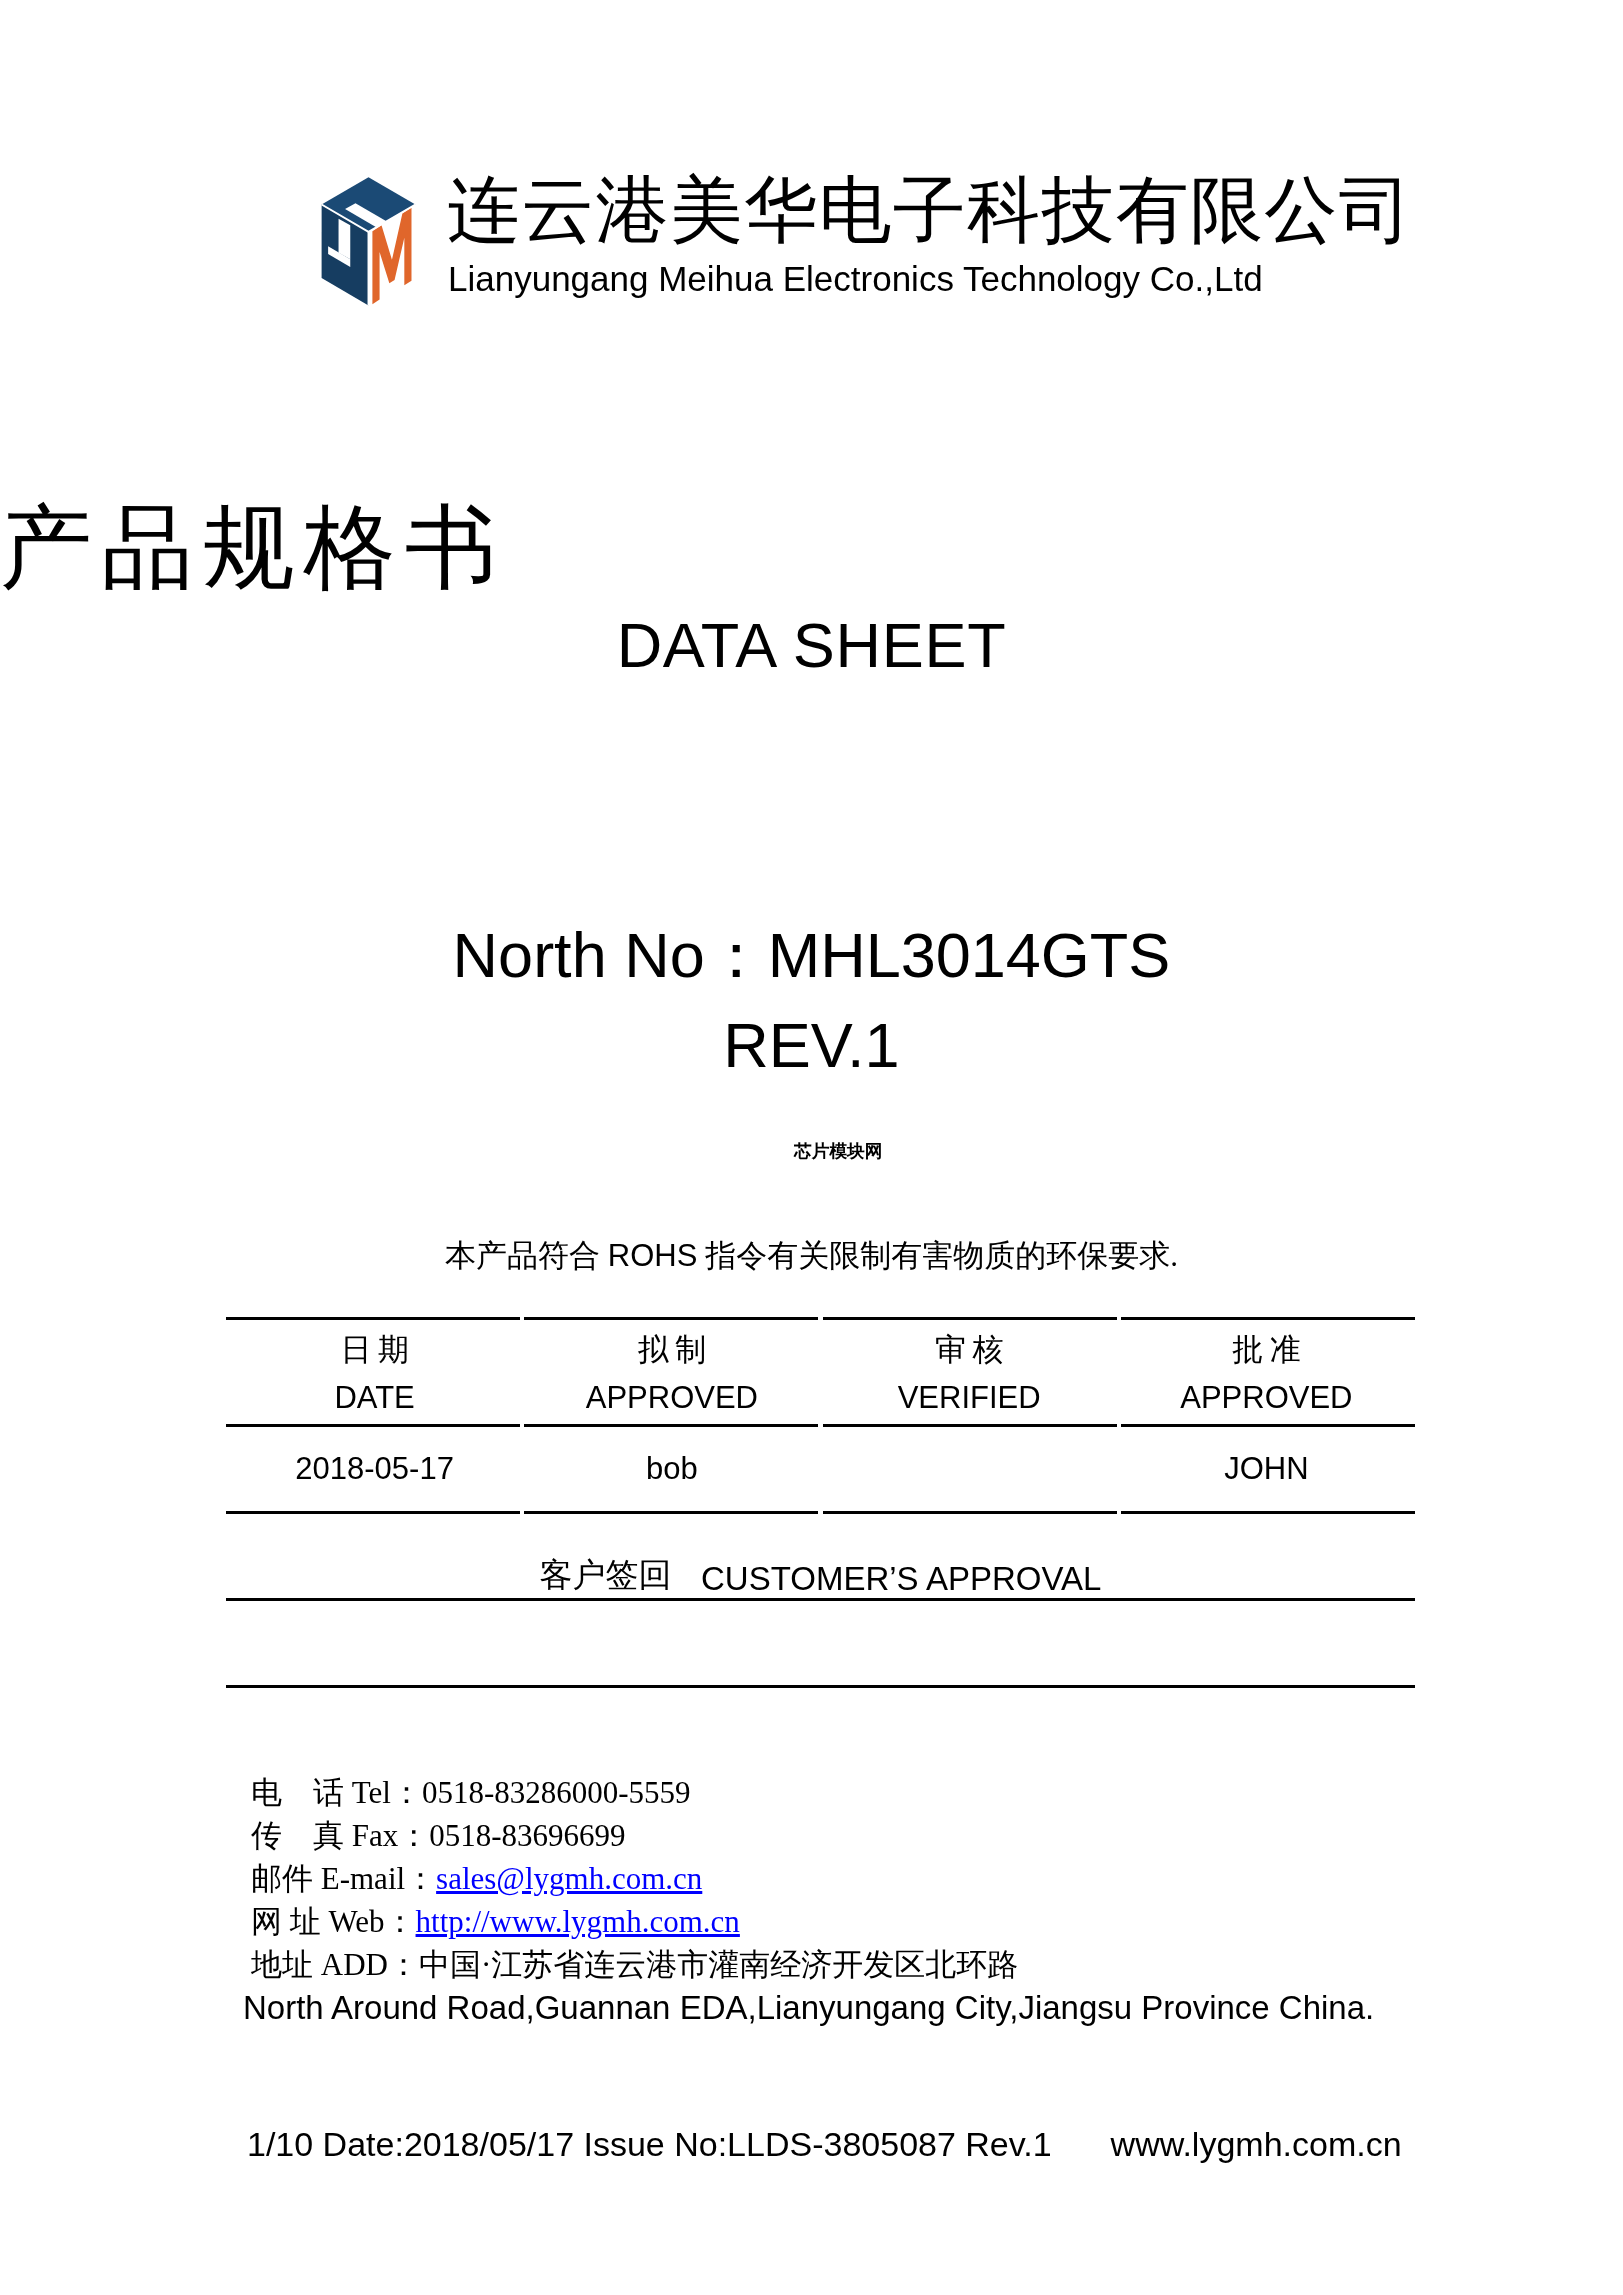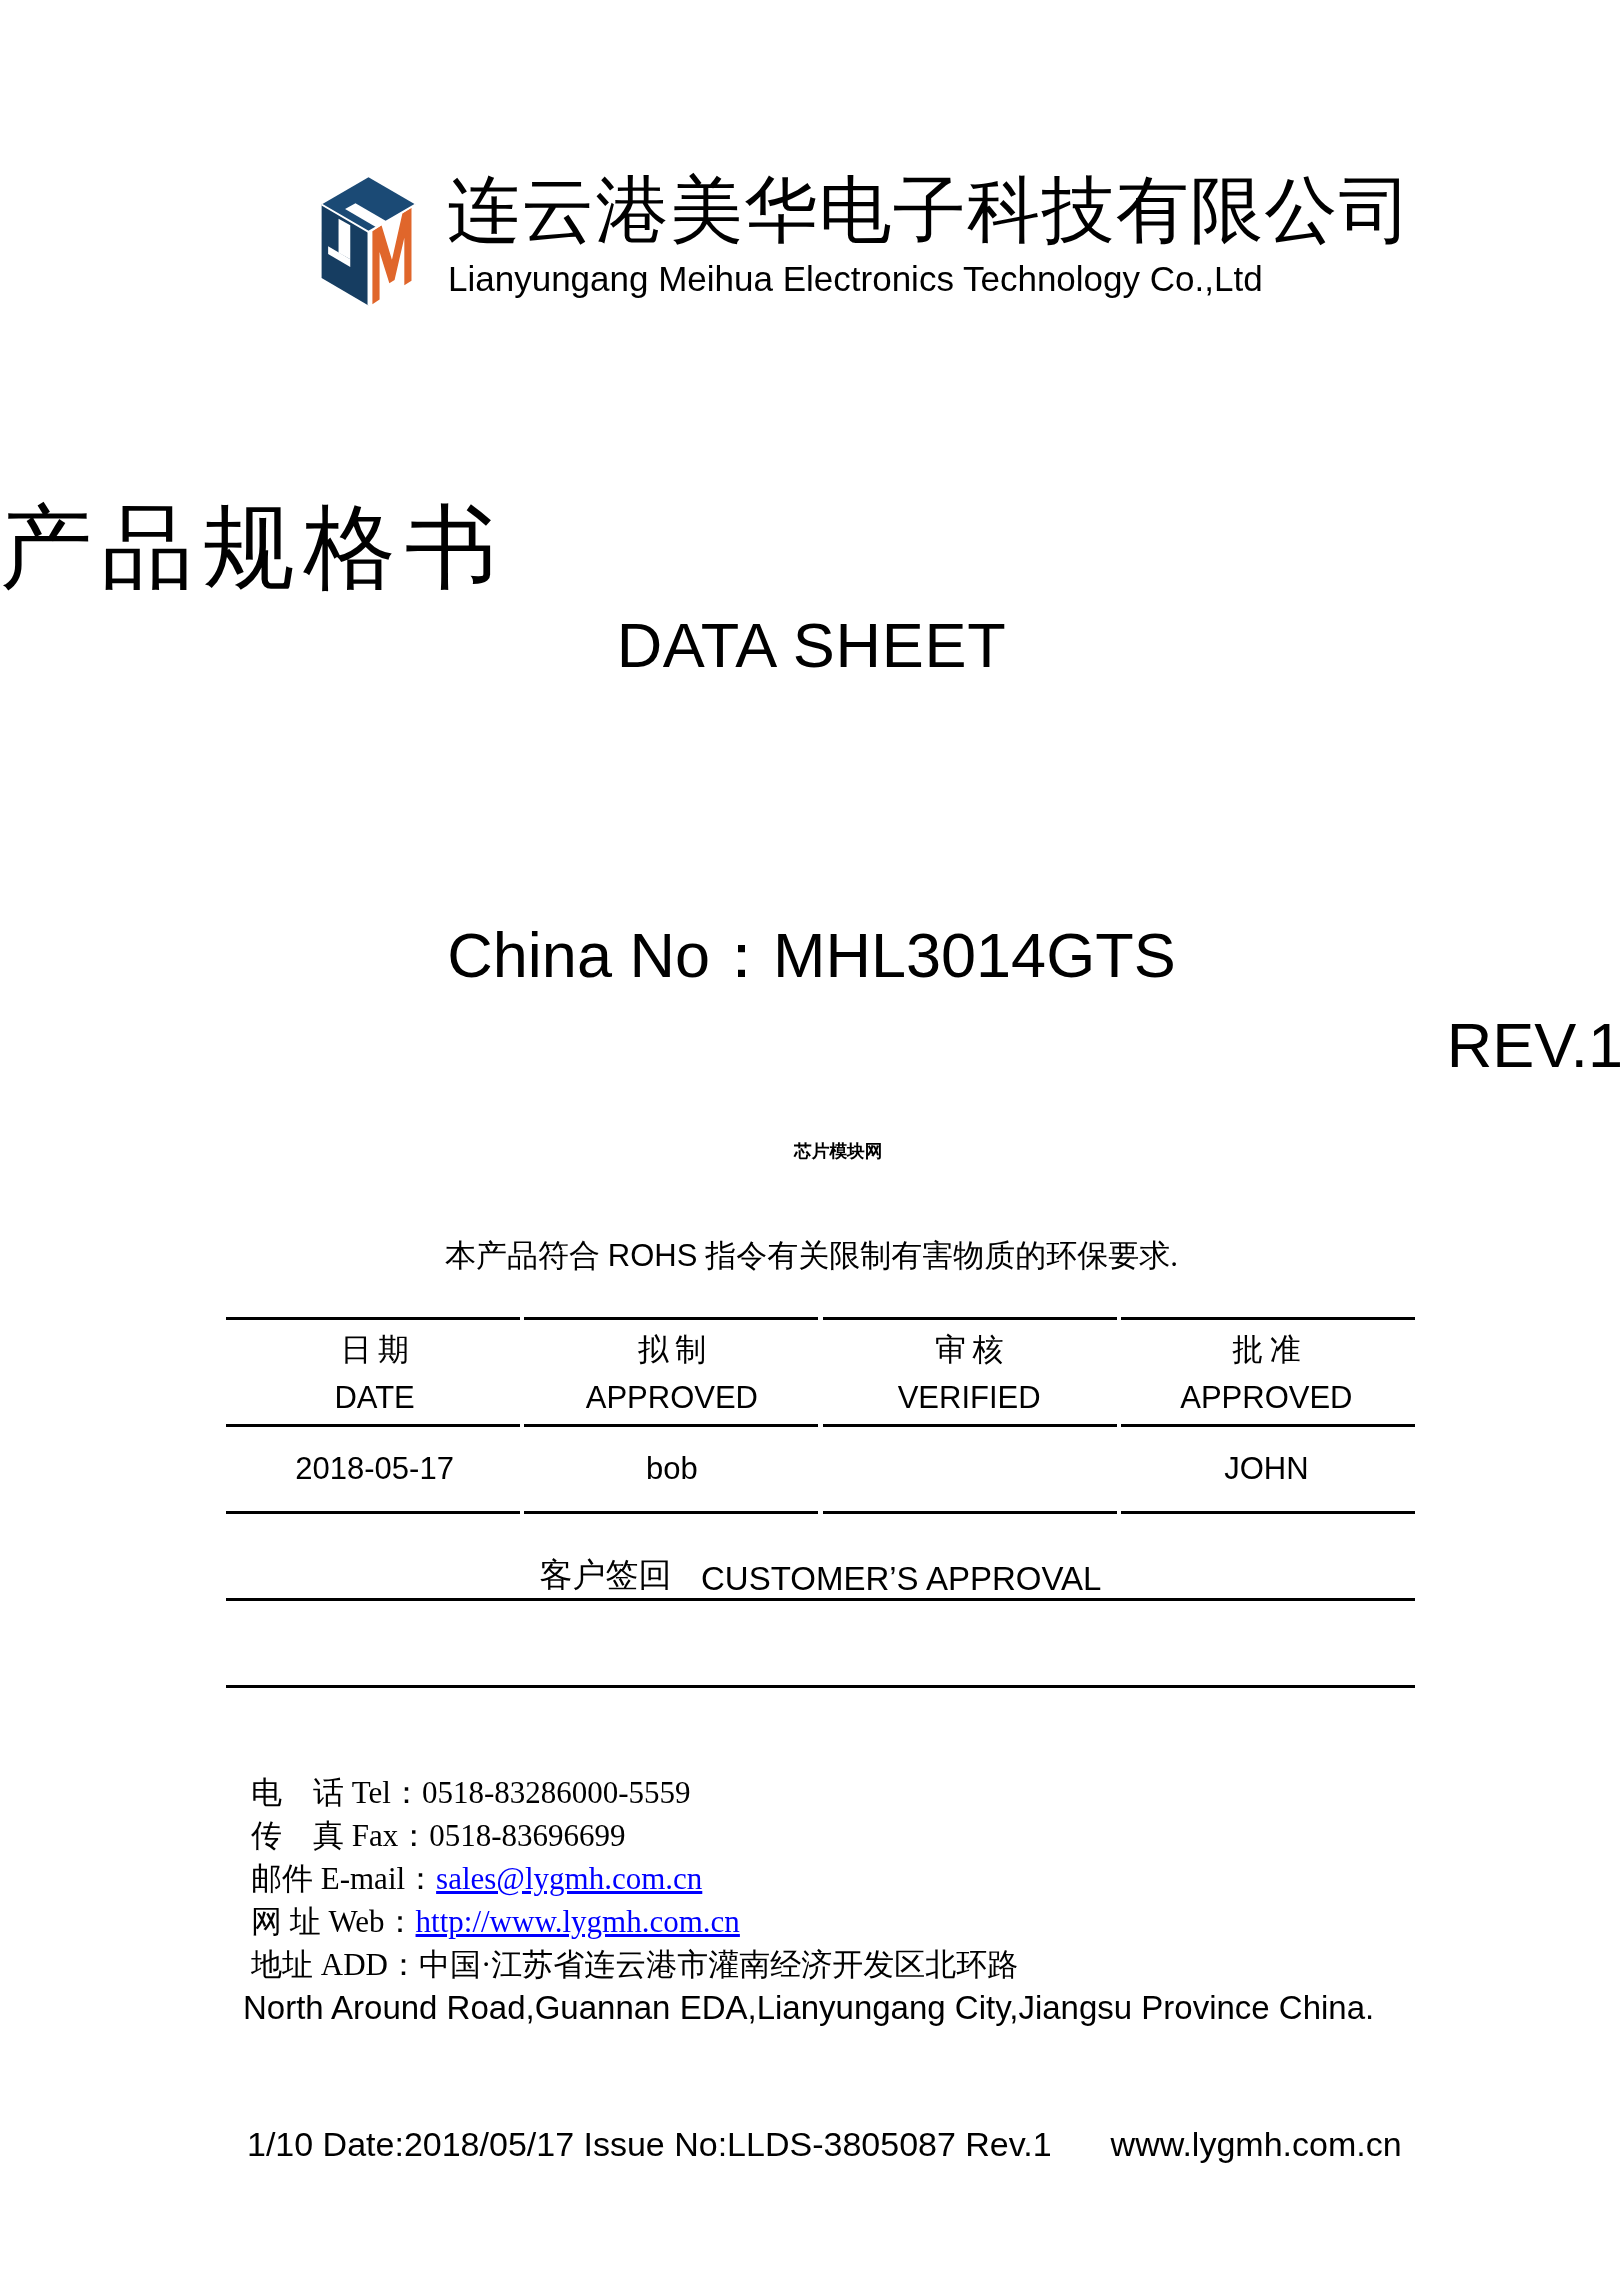--- a/index.html
+++ b/index.html
@@ -125,7 +125,7 @@
   <div class="title-zh">产品规格书</div>
   <div class="title-en sans">DATA SHEET</div>
 
-  <div class="part-line sans"><span>China No：</span><span>MHL3014GTS</span></div>
+  <div class="part-line sans"><span>North No：</span><span>MHL3014GTS</span></div>
   <div class="rev-line sans">REV.1</div>
 
   <div class="watermark">芯片模块网</div>

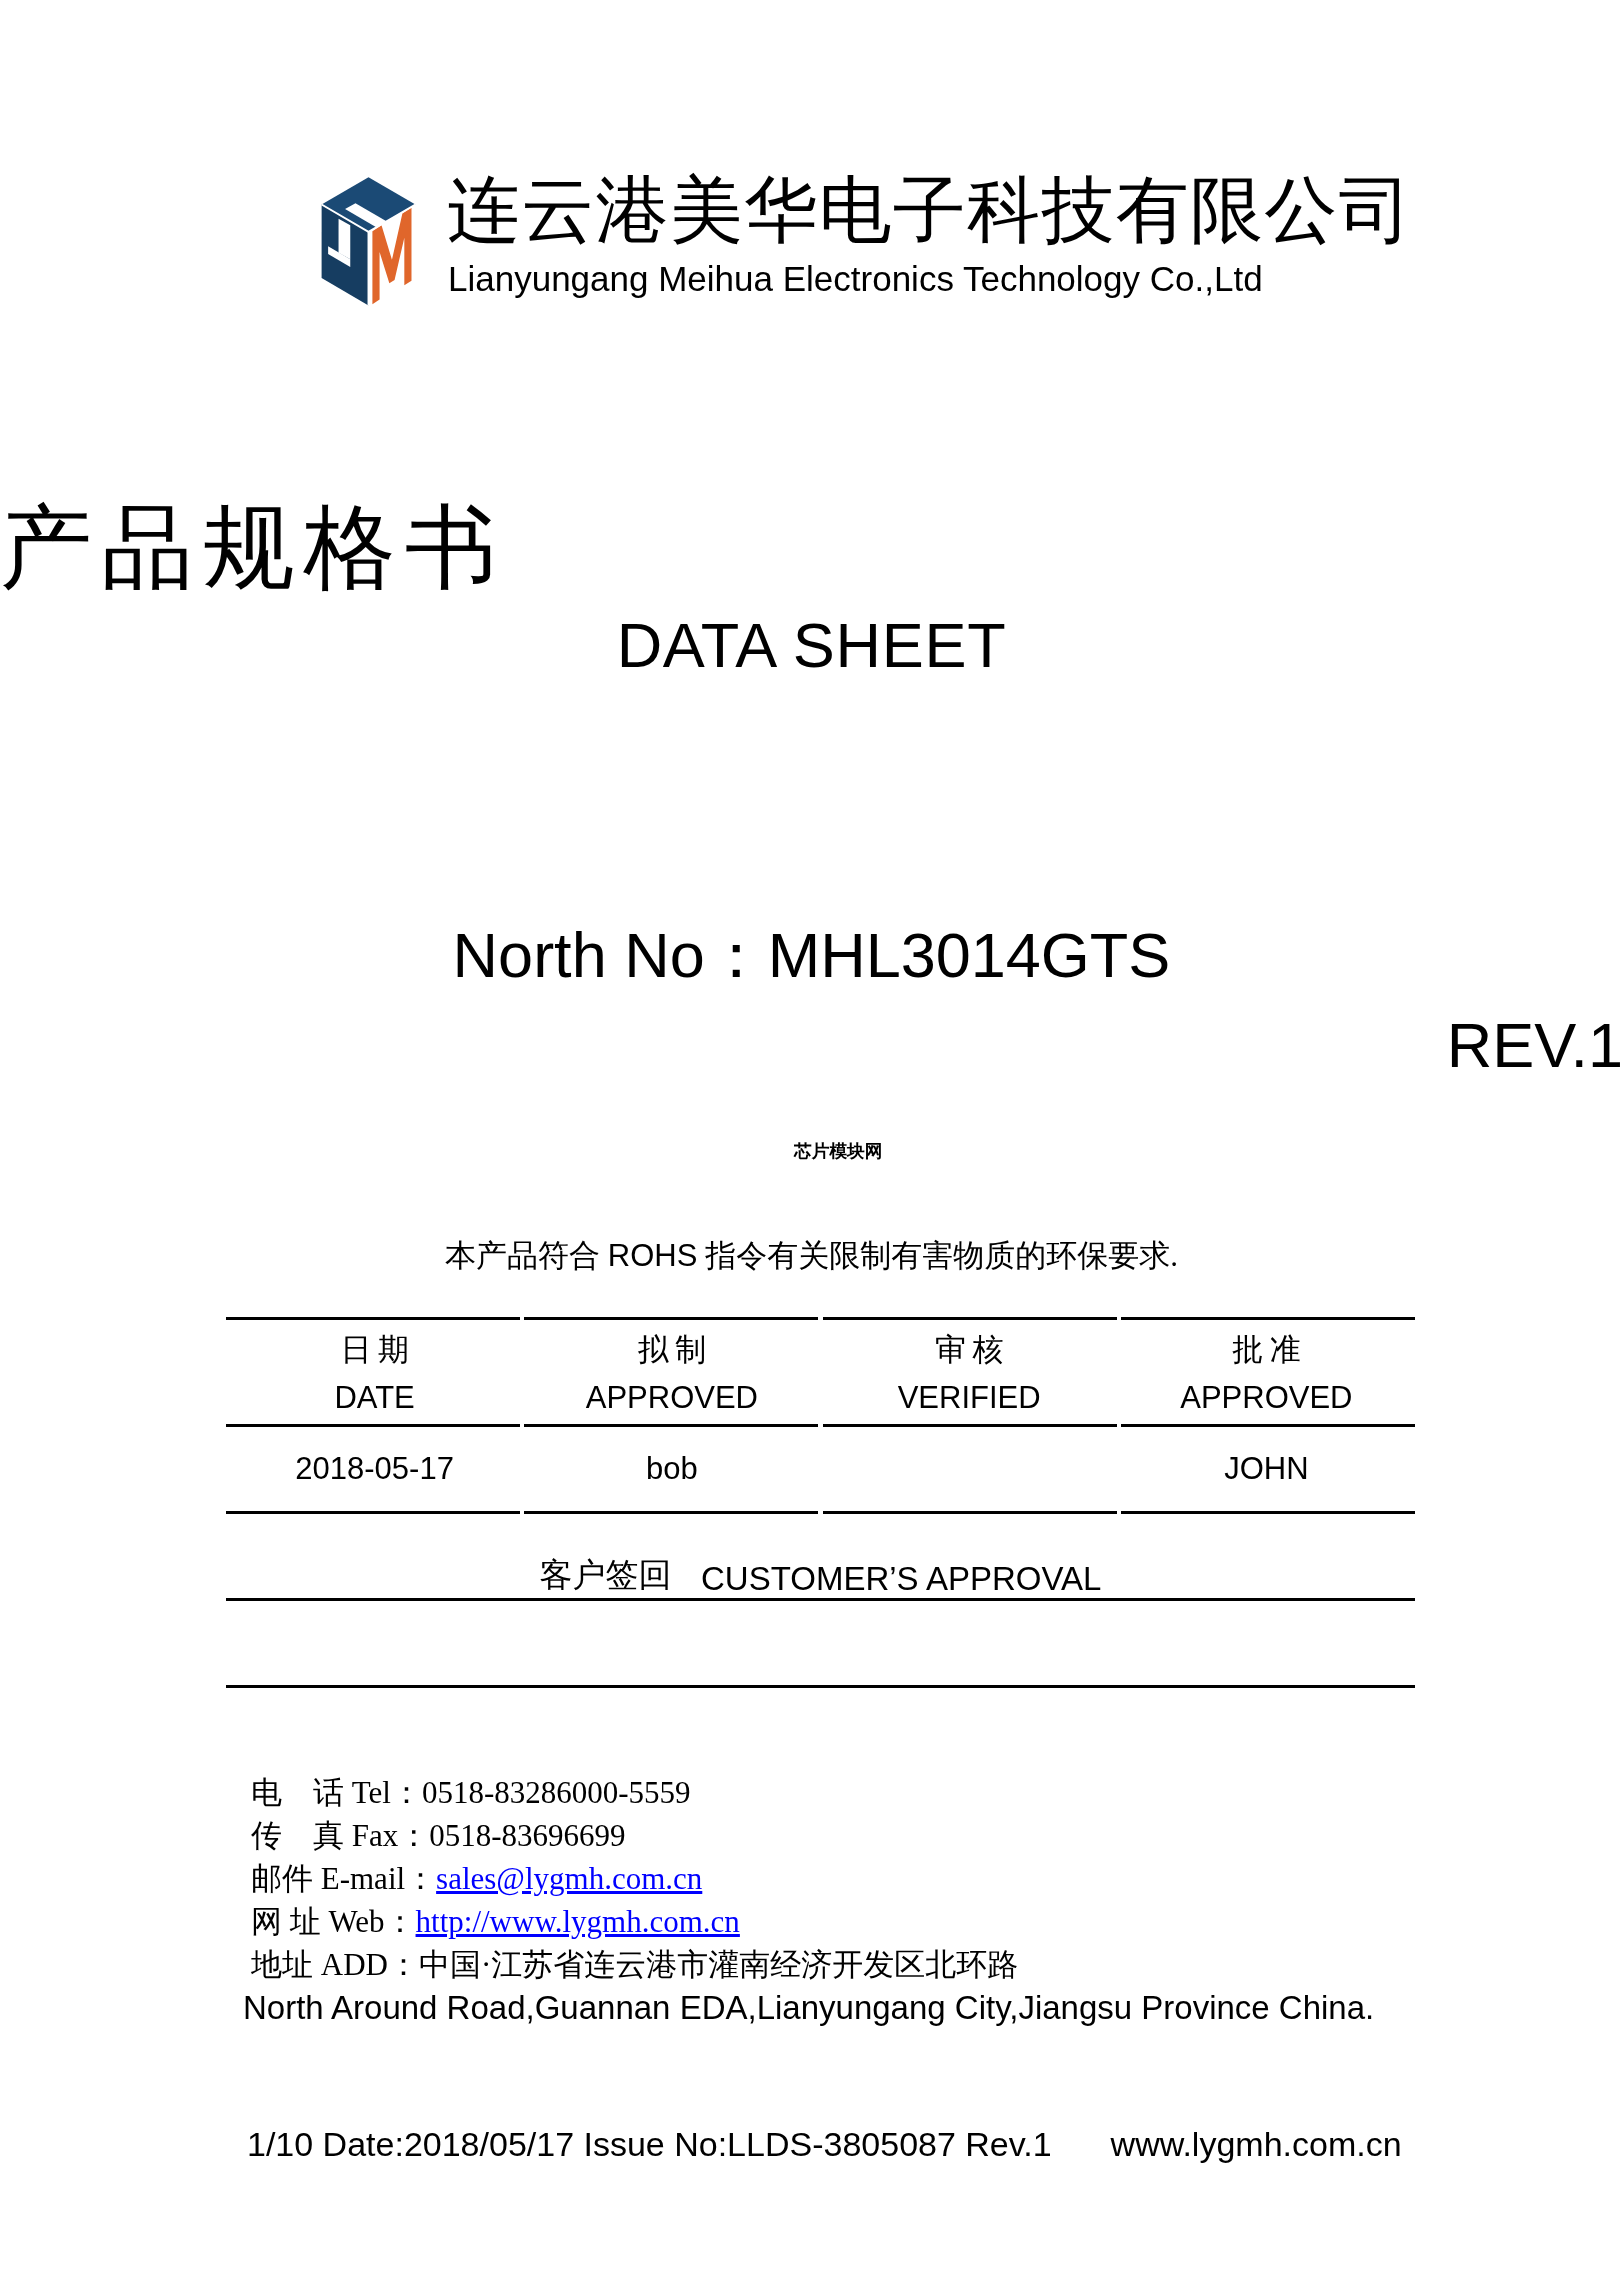--- a/index.html
+++ b/index.html
@@ -41,7 +41,7 @@
   }
   .rev-line{
     position:absolute;left:0;top:1009px;width:100%;
-    text-align:right;font-size:63px;
+    text-align:center;font-size:63px;
   }
 
   

